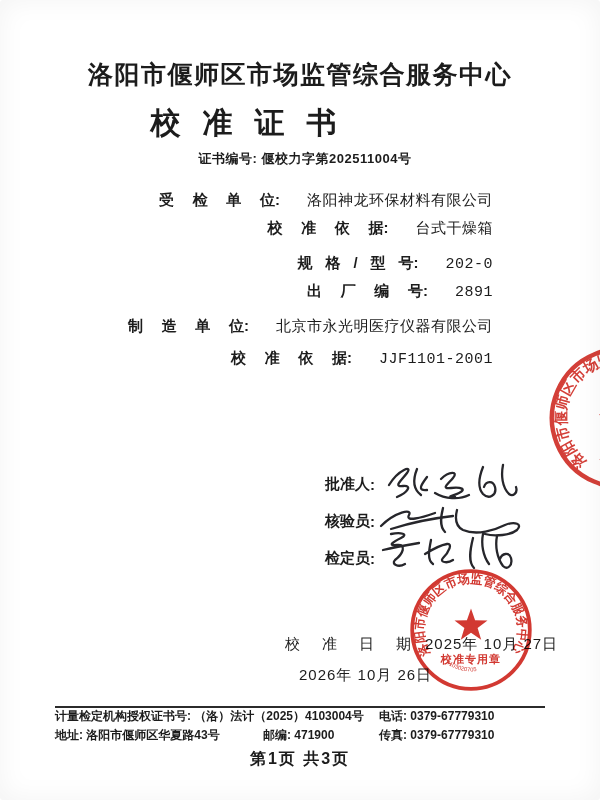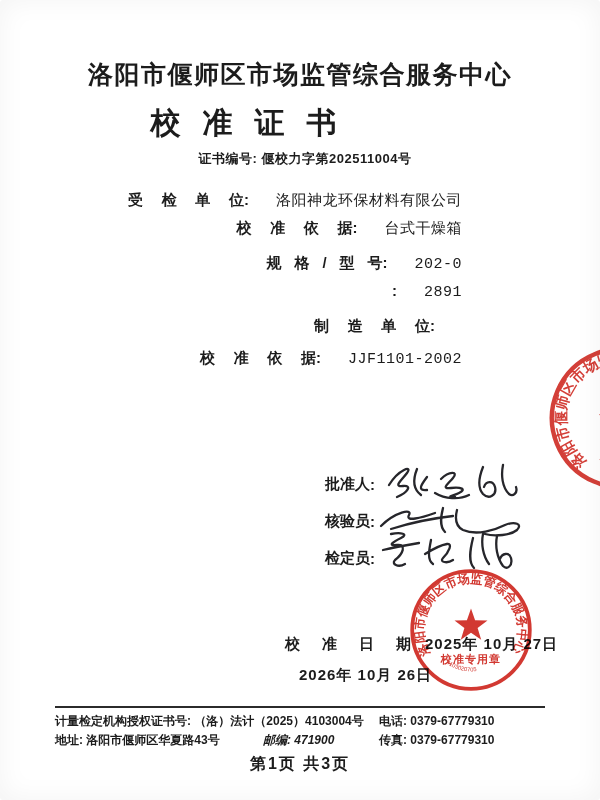--- a/index.html
+++ b/index.html
@@ -92,6 +92,7 @@
       <span class="fvalue">202-0</span>
     </div>
     <div class="frow">
+      <span class="flabel">出厂编号</span>
         <span class="fcolon">:</span>
       <span class="fvalue">2891</span>
     </div>

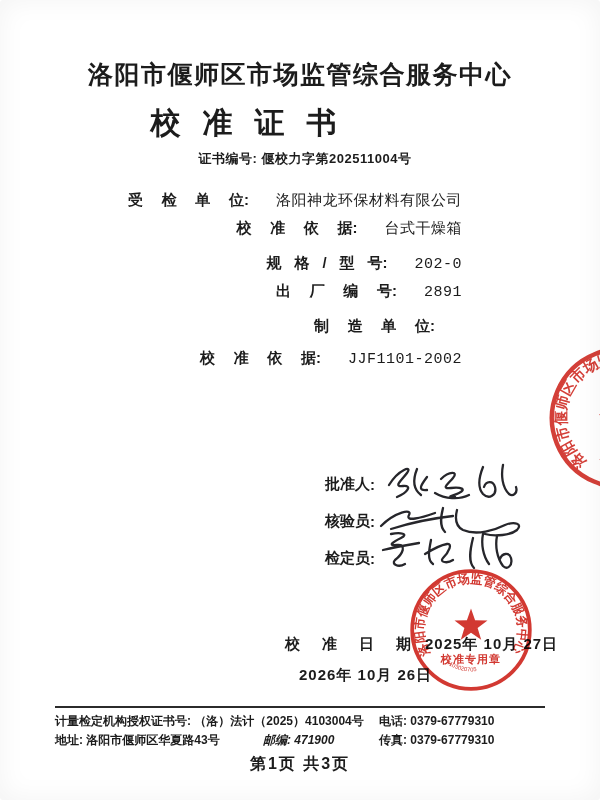--- a/index.html
+++ b/index.html
@@ -99,6 +99,7 @@
     <div class="frow gap">
       <span class="flabel">制造单位</span>
         <span class="fcolon">:</span>
+      <span class="fvalue">北京市永光明医疗仪器有限公司</span>
     </div>
     <div class="frow" style="margin-top:4px">
       <span class="flabel">校准依据</span>

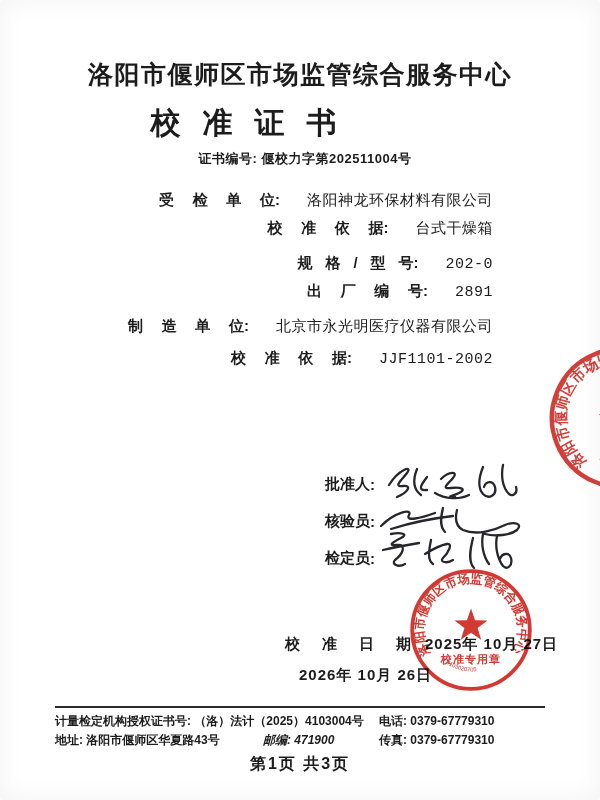--- a/index.html
+++ b/index.html
@@ -104,7 +104,7 @@
     <div class="frow" style="margin-top:4px">
       <span class="flabel">校准依据</span>
         <span class="fcolon">:</span>
-      <span class="fvalue">JJF1101-2002</span>
+      <span class="fvalue">JJF1101-2001</span>
     </div>
   </div>
 

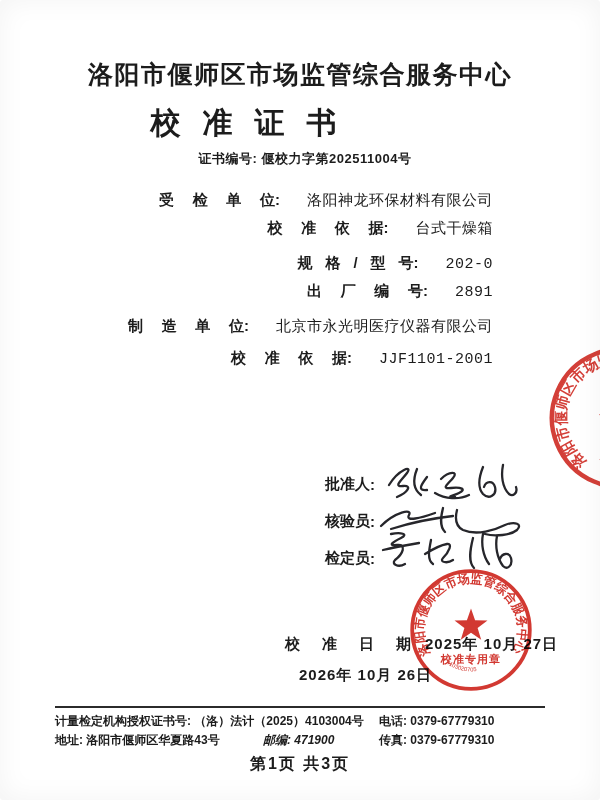--- a/index.html
+++ b/index.html
@@ -41,7 +41,7 @@
   .sig-3 { left:50px; top:-12px; }
   
   .dates { position:absolute; top:629px; left:285px; }
-  .drow { display:flex; align-items:center; height:31px; font-size:15px; font-weight:bold; }
+  .drow { display:flex; align-items:center; height:31px; font-size:15px; font-weight:normal; }
   .dlabel { display:inline-block; width:126px; text-align:justify; text-align-last:justify; white-space:nowrap; }
   .dvalue { margin-left:14px; letter-spacing:1px; white-space:nowrap; }
   

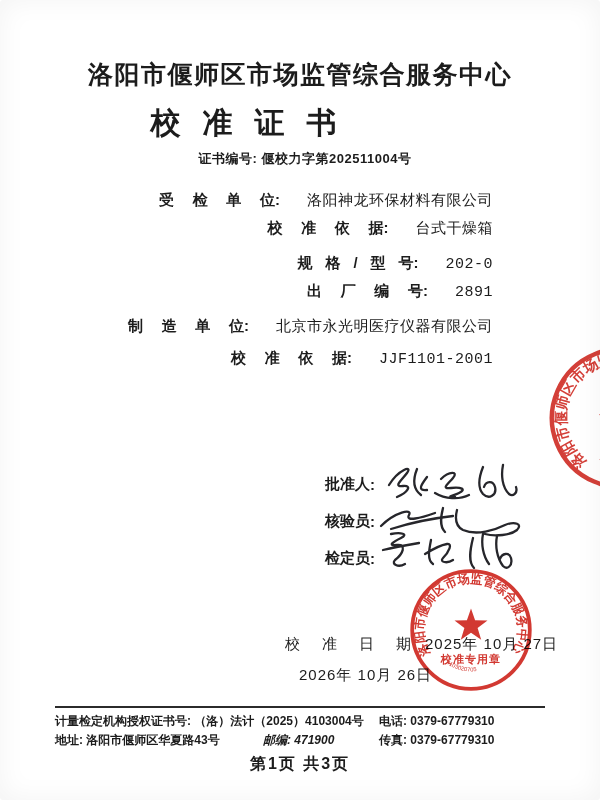--- a/index.html
+++ b/index.html
@@ -52,7 +52,7 @@
   
   .footer {
     position:absolute; top:706px; left:55px; width:490px;
-    border-top:2px solid #2b2b2b; padding-top:5px;
+    border-top:2px solid #2b2b2b; 
     font-size:12px; font-weight:bold;
   }
   .fline { position:relative; height:19px; white-space:nowrap; }

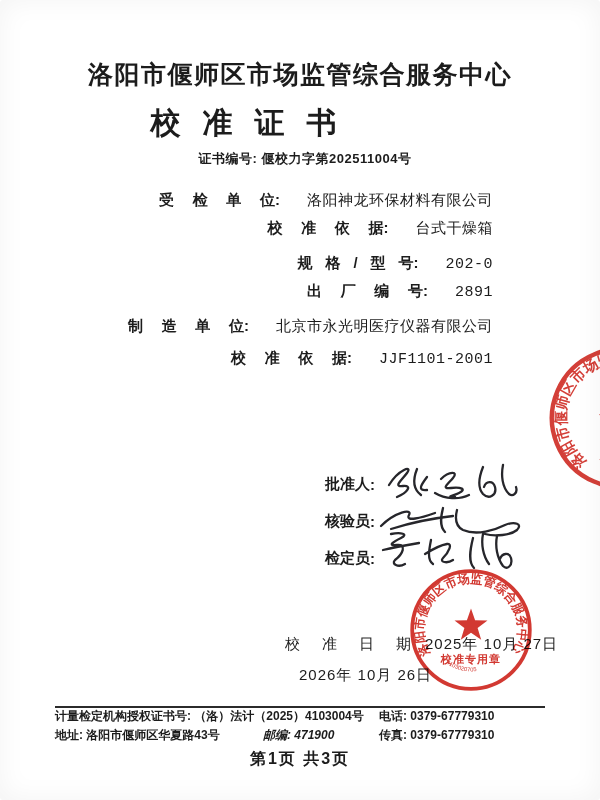--- a/index.html
+++ b/index.html
@@ -57,7 +57,7 @@
   }
   .fline { position:relative; height:19px; white-space:nowrap; }
   .fl-a { position:absolute; left:0; }
-  .fl-b { position:absolute; left:208px;font-style:italic; }
+  .fl-b { position:absolute; left:208px; }
   .fl-c { position:absolute; left:324px; }
   .fpage { text-align:center; margin-top:3px; font-size:16px; letter-spacing:2px; }
 </style>

